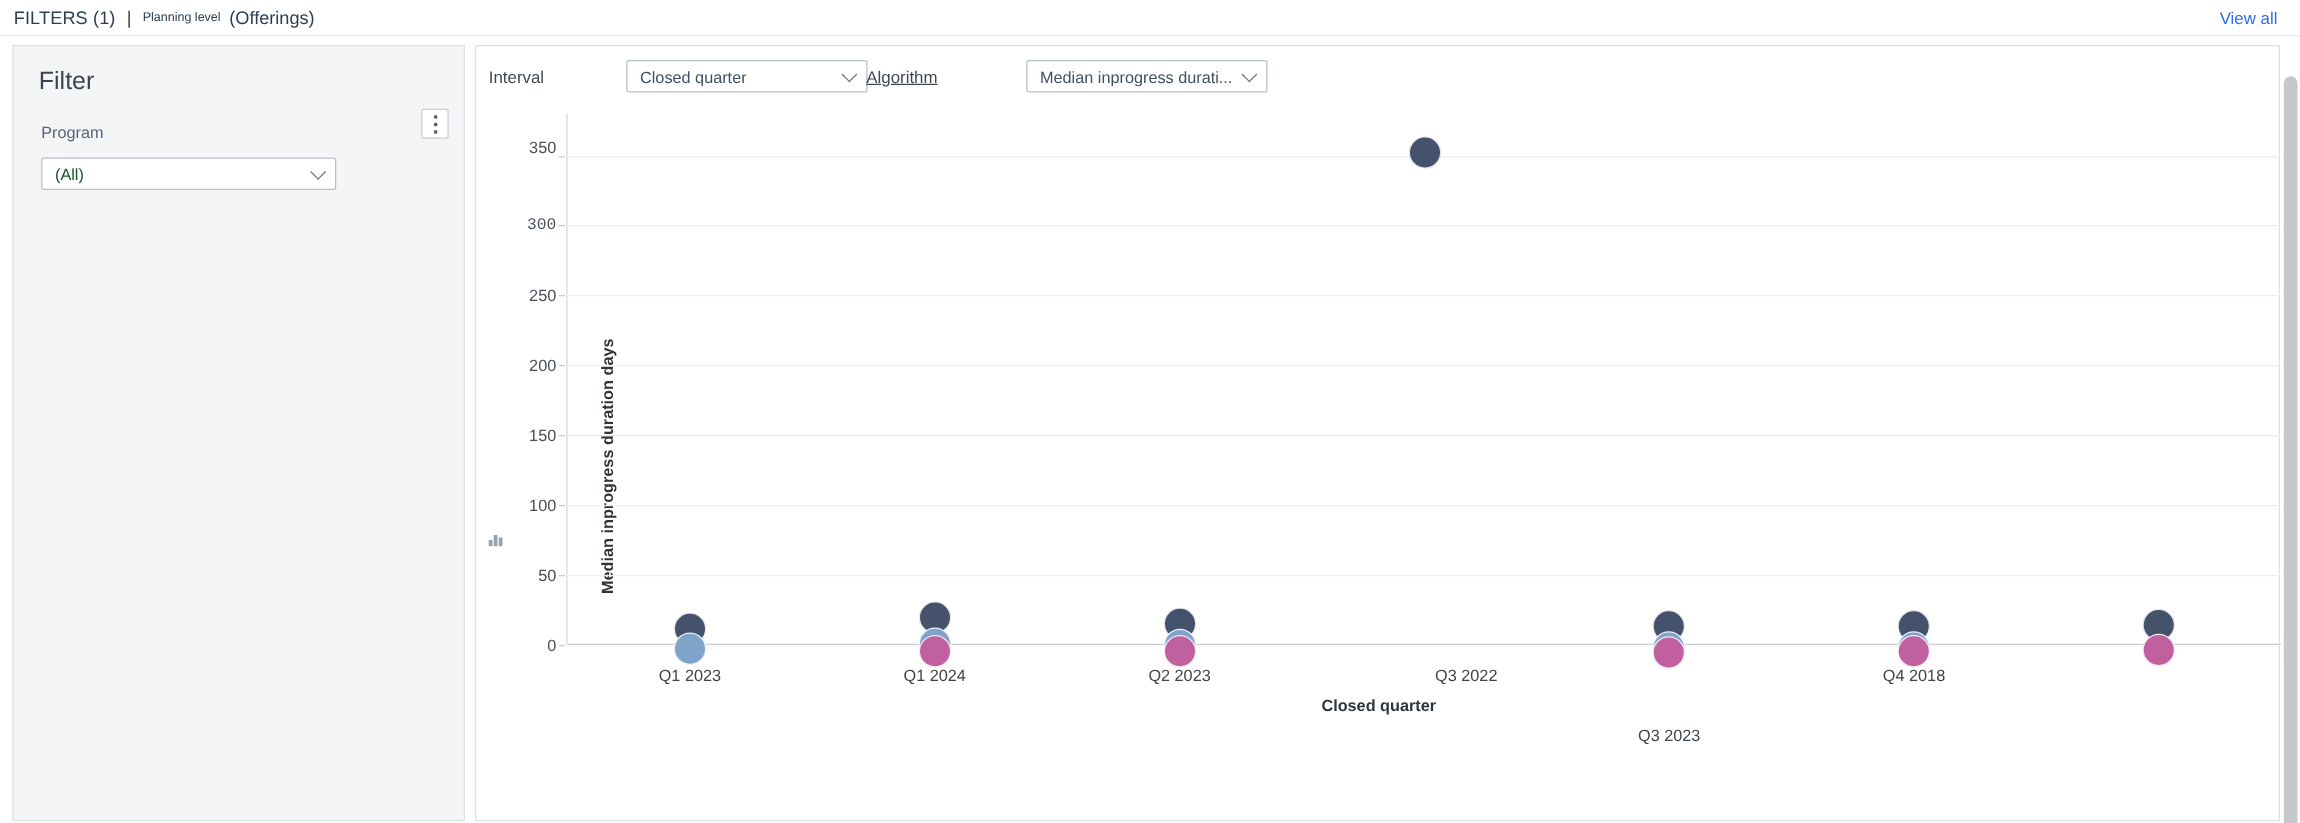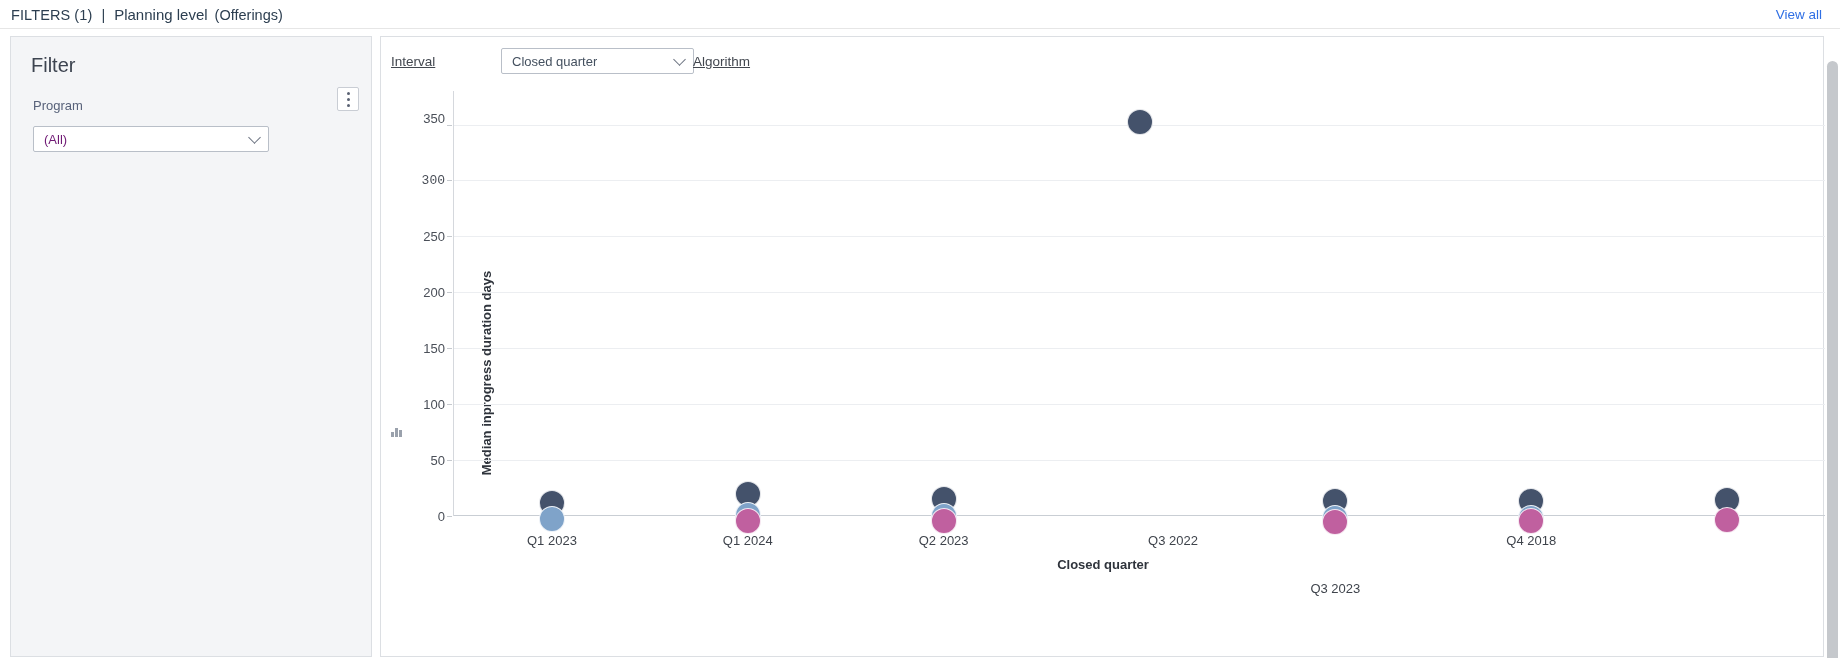--- a/index.html
+++ b/index.html
@@ -26,7 +26,7 @@
     font-size: 14.5px; color: #2c3e50; letter-spacing: .1px;
   }
   .pipe { font-size: 14.5px; color: #2c3e50; margin: 0 9px; }
-  .planning-level { font-size: 15px; color: #2c3e50; }
+  .planning-level { font-size: 10px; color: #2c3e50; }
   .offerings { font-size: 14.5px; color: #2c3e50; margin-left: 7px; }
   .view-all {
     position: absolute; right: 18px; top: 0; height: 29px;

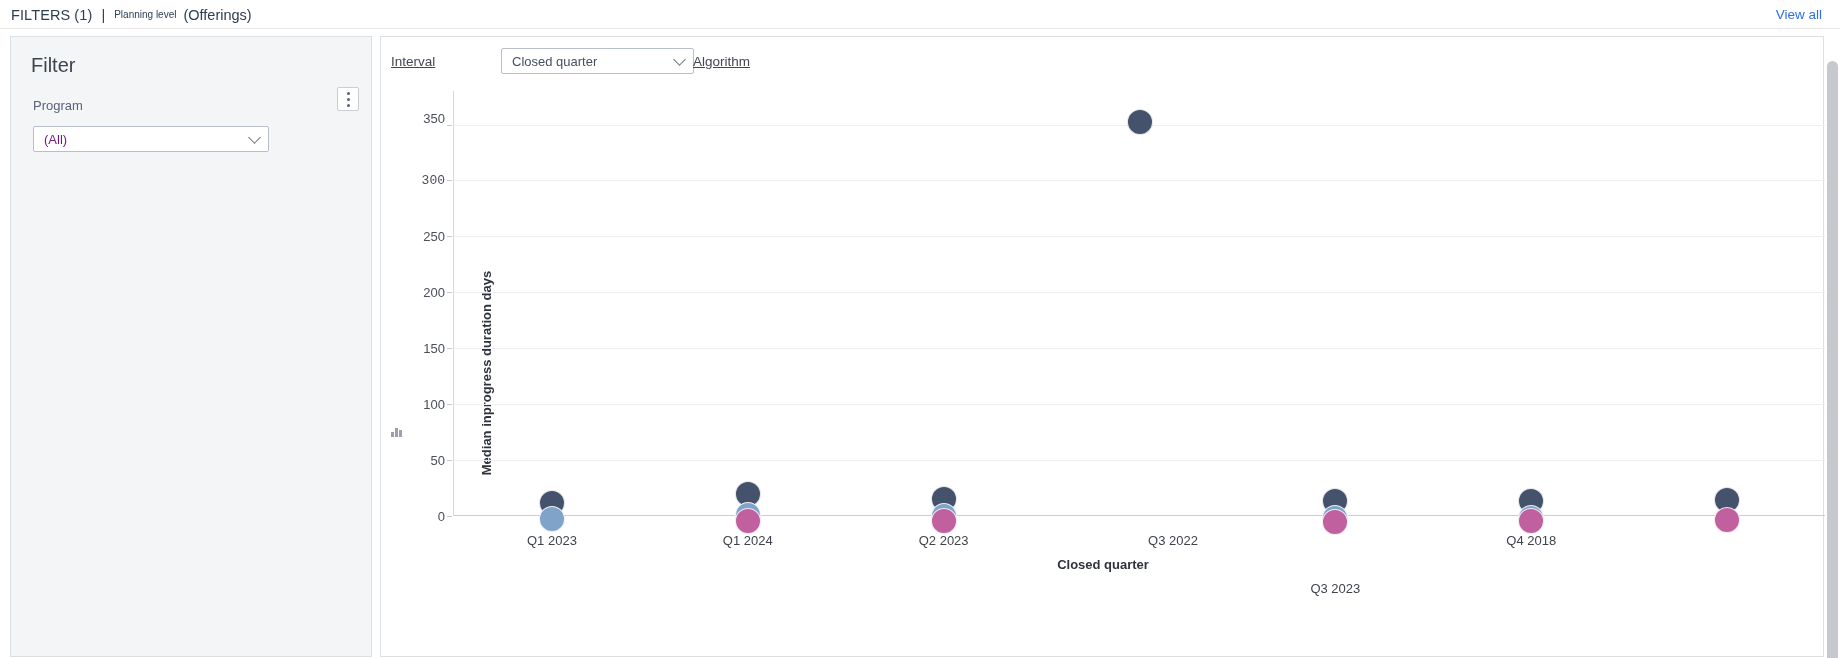--- a/index.html
+++ b/index.html
@@ -95,7 +95,7 @@
   .ctl-label {
     position: absolute; font-size: 13.5px; color: #42474f; top: 17px;
   }
-  .ctl-label.interval { left: 10px; text-decoration: underline; }
+  .ctl-label.interval { left: 10px; }
   .ctl-label.algorithm { left: 312px; text-decoration: underline; }
   .ctl-select {
     position: absolute; top: 11px; height: 26px;

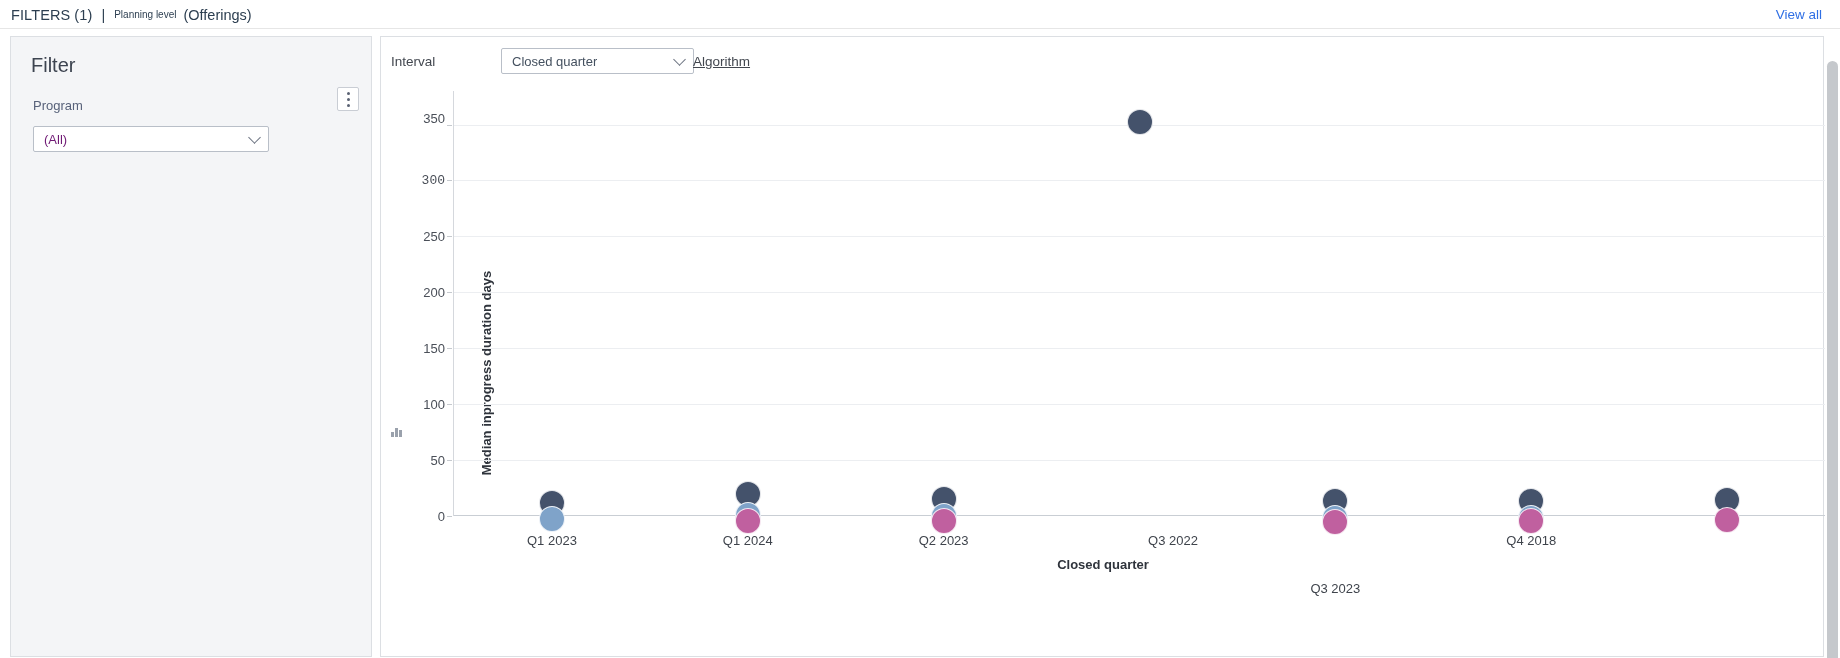--- a/index.html
+++ b/index.html
@@ -217,6 +217,10 @@
         <span class="chev"></span>
       </div>
       <span class="ctl-label algorithm">Algorithm</span>
+      <div class="ctl-select algorithm">
+        <span class="val">Median inprogress durati...</span>
+        <span class="chev"></span>
+      </div>
     </div>
 
     <div class="plot-wrap">

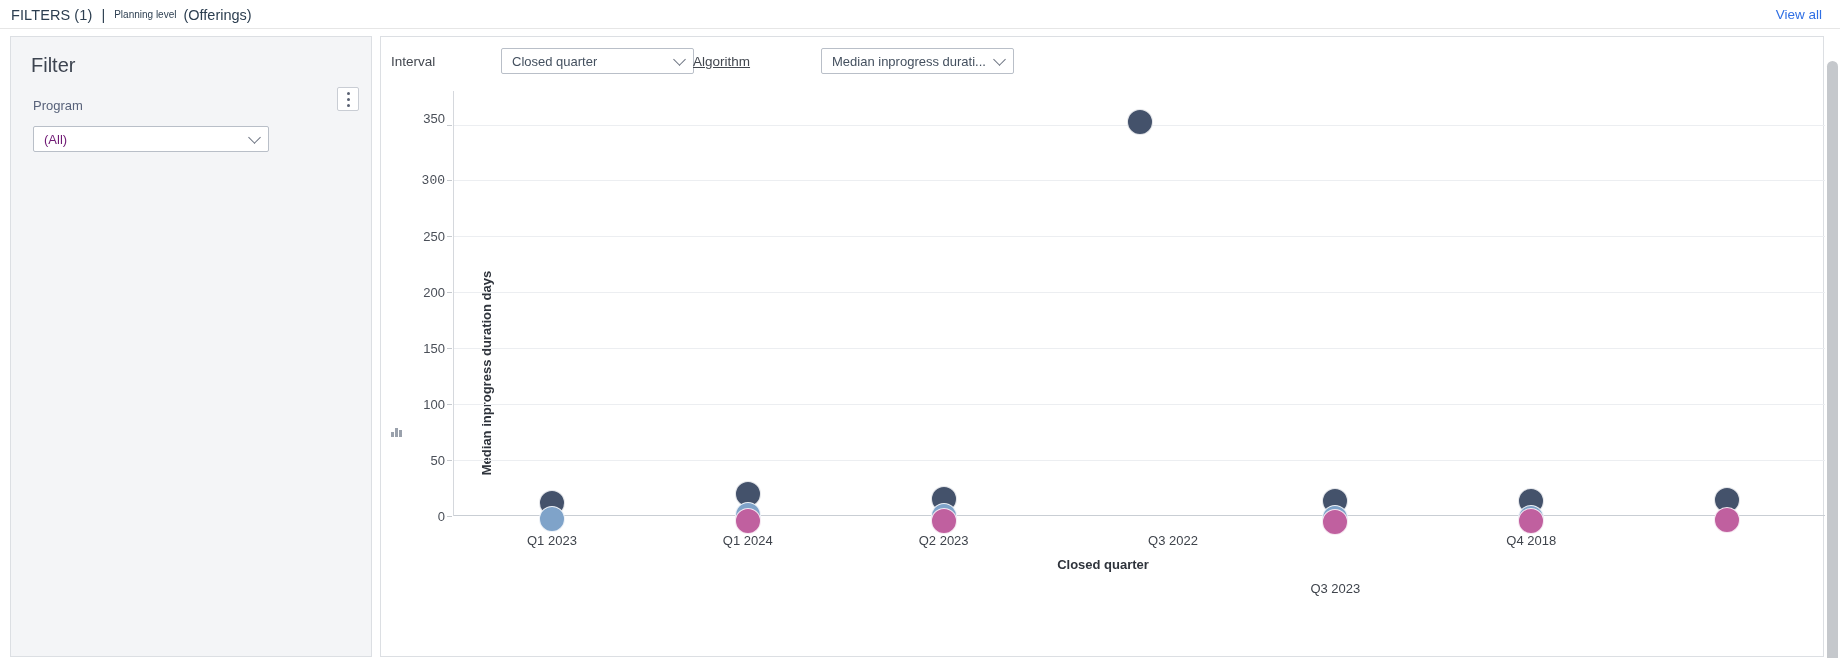--- a/index.html
+++ b/index.html
@@ -74,7 +74,7 @@
     display: flex; align-items: center; cursor: pointer;
   }
   .program-select .val {
-    font-size: 13px; color: #701a75; margin-left: 10px;
+    font-size: 13px; color: #14532d; margin-left: 10px;
   }
   .chev {
     position: absolute; right: 9px; top: 50%;

